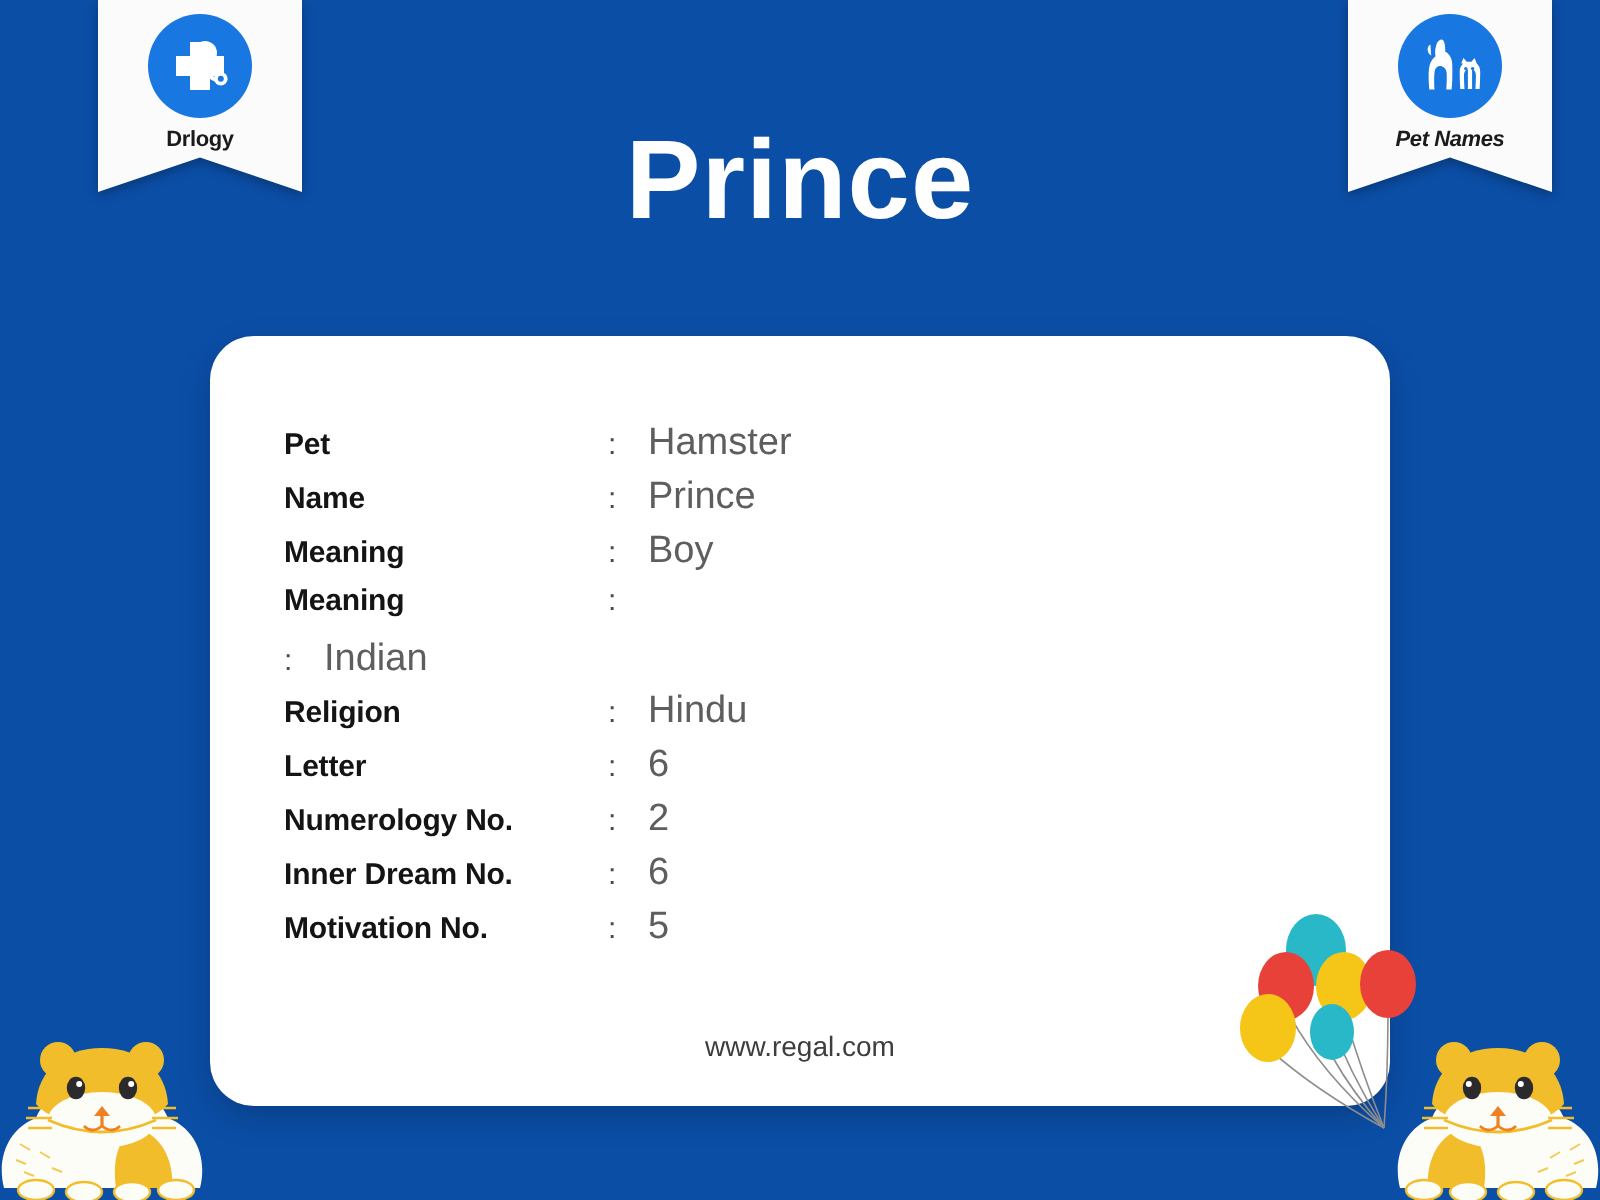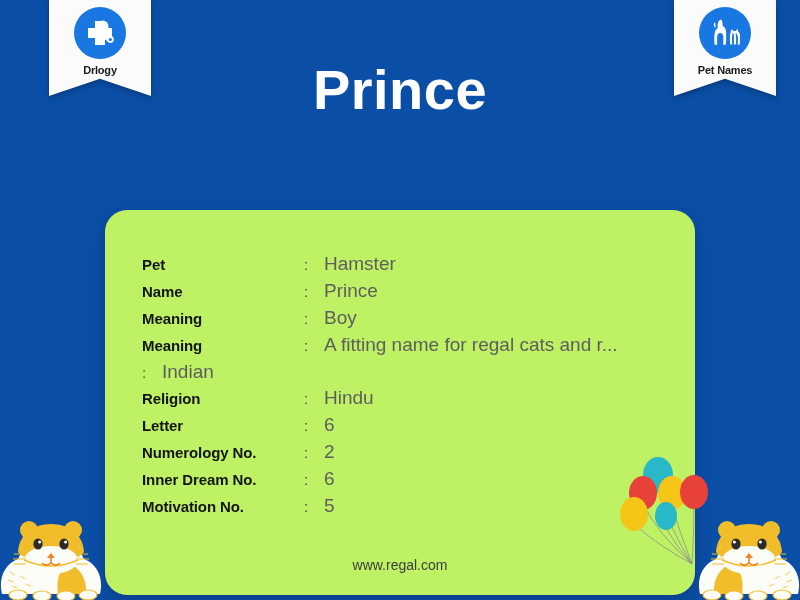--- a/index.html
+++ b/index.html
@@ -34,7 +34,7 @@
     filter: drop-shadow(0 2px 3px rgba(0,0,0,.28));
   }
   .ribbon-left  { left: 49px; }
-  .ribbon-right { left: 674px; }
+  .ribbon-right { left: 674px; font-style: italic; }
 
   .ribbon-body {
     position: absolute;

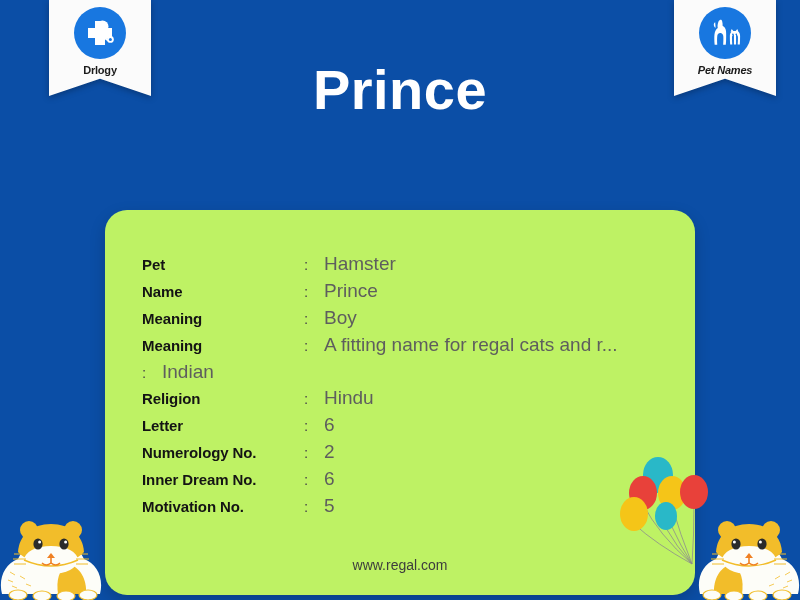--- a/index.html
+++ b/index.html
@@ -93,11 +93,10 @@
     top: 168px;
     width: 590px;
     height: 385px;
-    background: #bef264;
+    background: #ffffff;
     border-radius: 22px;
     box-shadow: 0 6px 16px rgba(0,0,0,.18);
     overflow: hidden;
-    margin-top: 42px;
   }
 
   .ghost-strip {

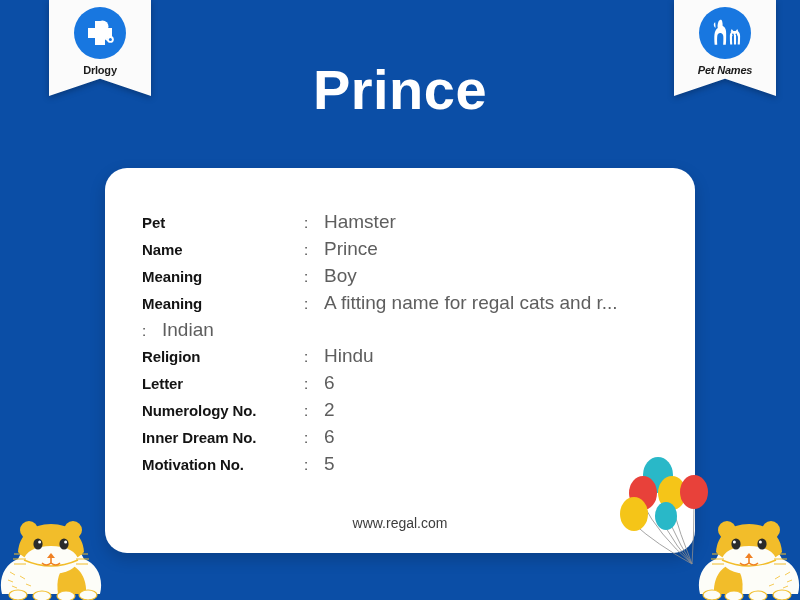--- a/index.html
+++ b/index.html
@@ -243,7 +243,6 @@
       <div class="detail-row">
         <span class="detail-label">Meaning</span>
         <span class="detail-sep">:</span>
-        <span class="detail-value">A fitting name for regal cats and r...</span>
       </div>
 
       <div class="detail-row">

